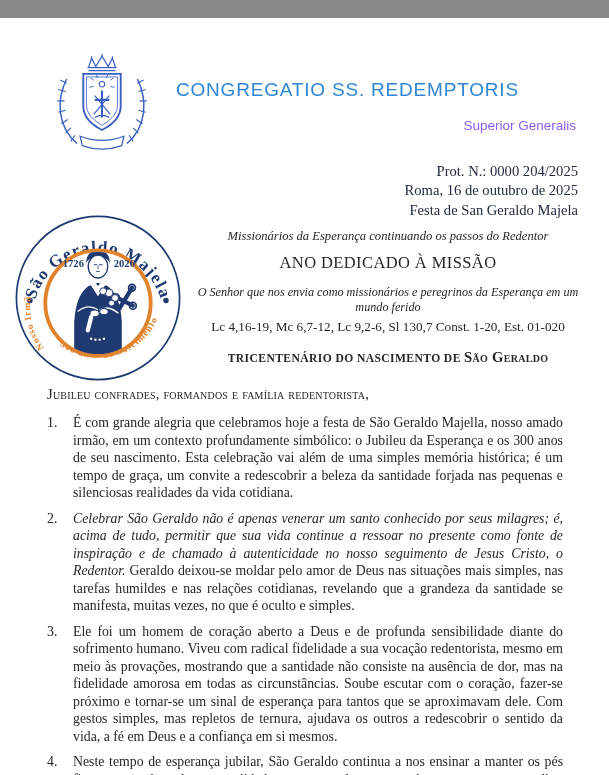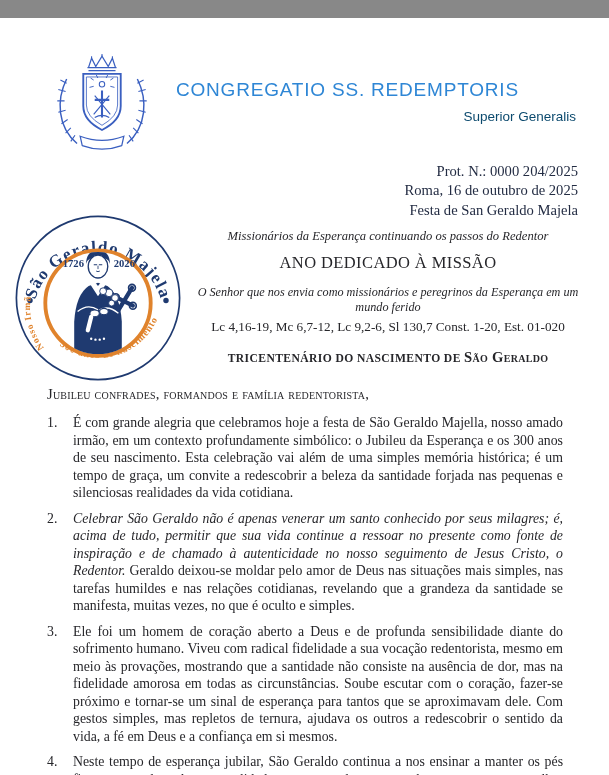--- a/index.html
+++ b/index.html
@@ -16,9 +16,9 @@
     font-size:19px;letter-spacing:.8px;color:#2e86d5;white-space:nowrap;
   }
   .superior{
-    position:absolute;right:33px;top:91px;
+    position:absolute;right:33px;top:100px;
     font-family:"Liberation Sans",sans-serif;
-    font-size:13.5px;color:#0c4a6e;
+    font-size:13.5px;color:#8b5cf6;
   }
   .prot-block{
     position:absolute;right:31px;top:144px;text-align:right;

